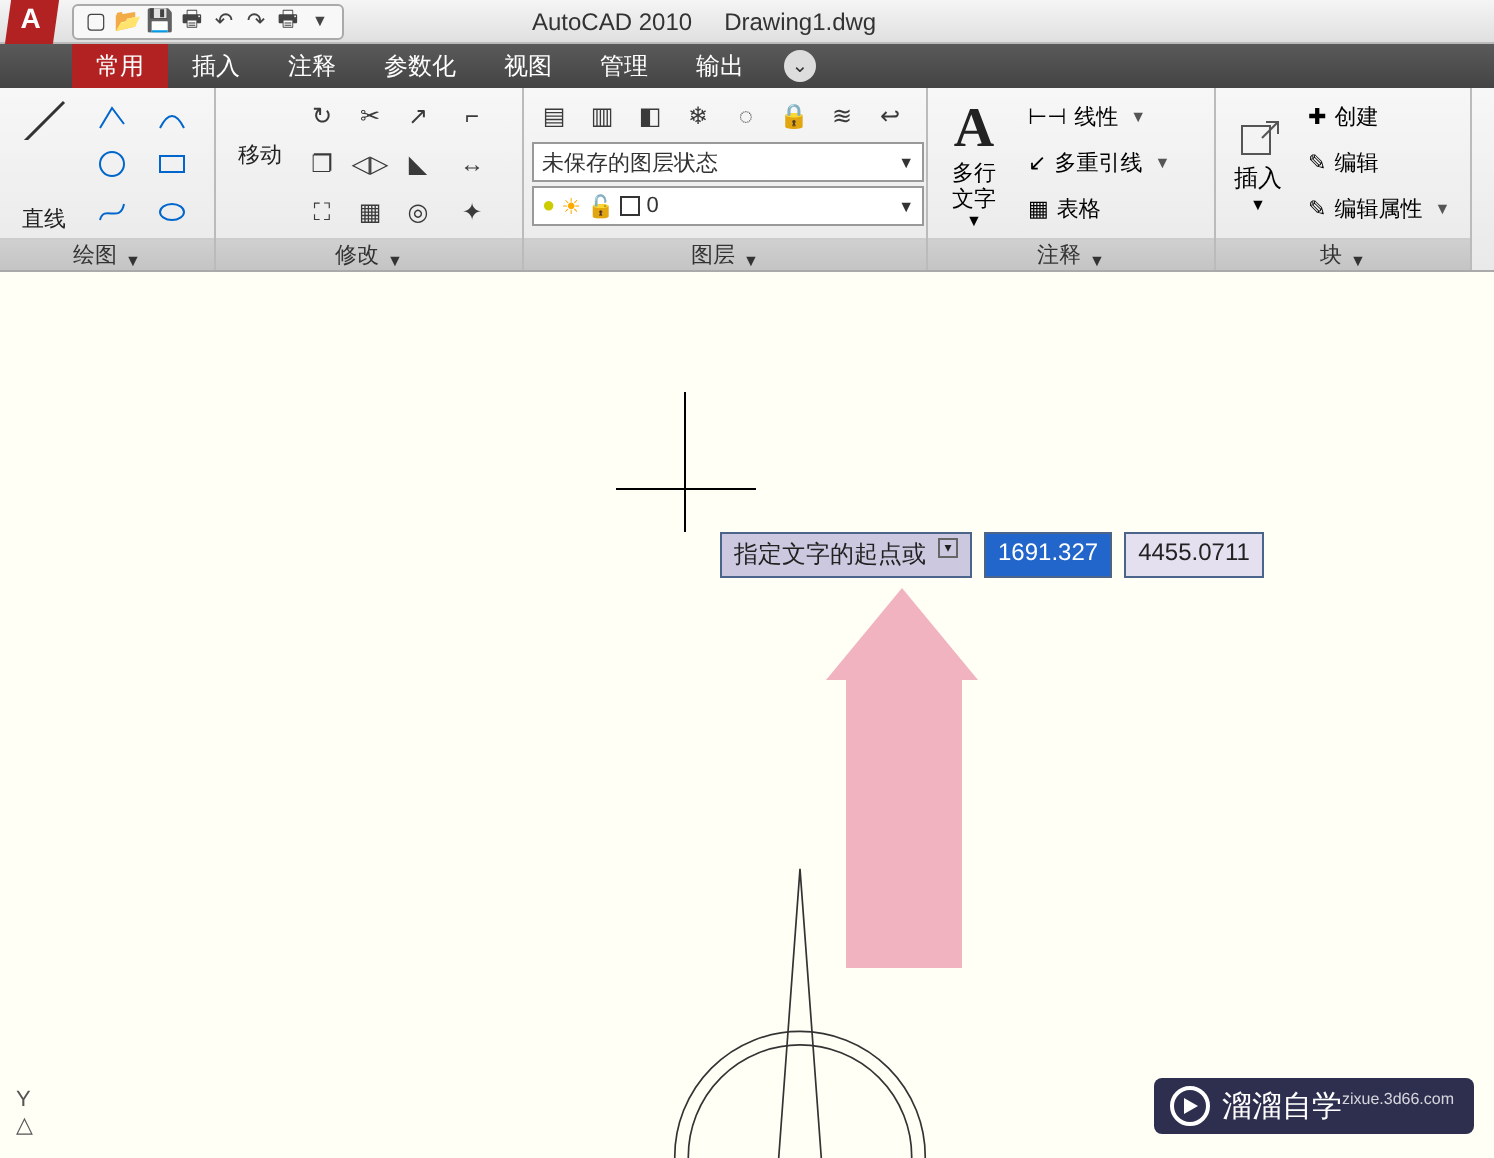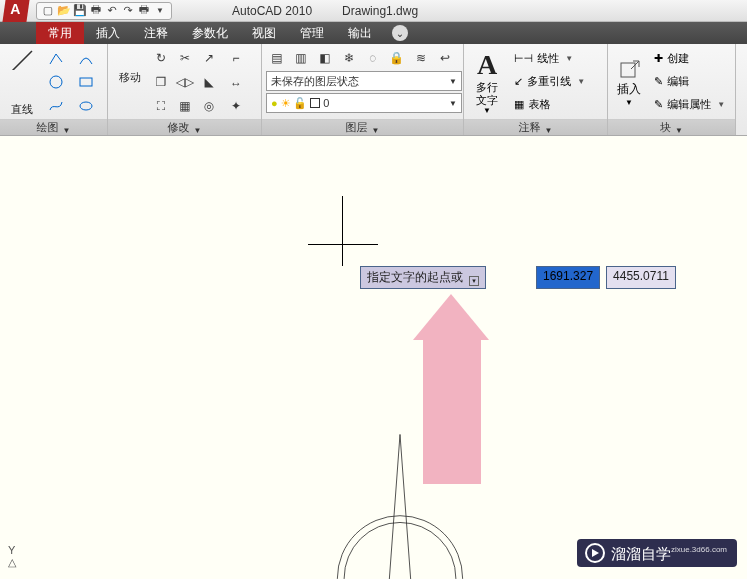--- a/index.html
+++ b/index.html
@@ -60,11 +60,11 @@
       color: #444;
     }
     .title-text {
-      margin-left: 60px;
+      margin-left: 94px;
       color: #333;
       font-size: 12px;
       display: flex;
-      gap: 30px;
+      gap: 16px;
     }
     
     

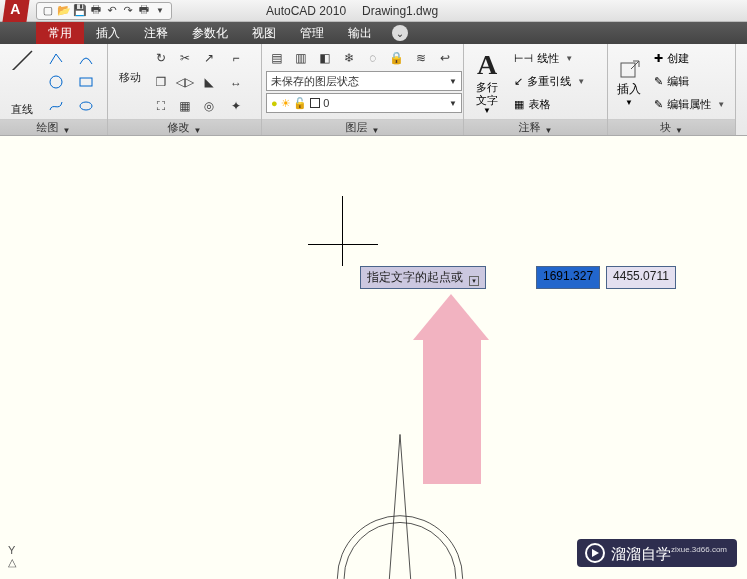--- a/index.html
+++ b/index.html
@@ -255,7 +255,7 @@
       font-size: 12px;
       color: #222;
       display: flex;
-      align-items: flex-end;
+      align-items: flex-start;
       gap: 6px;
     }
     .prompt-box .small-dd {

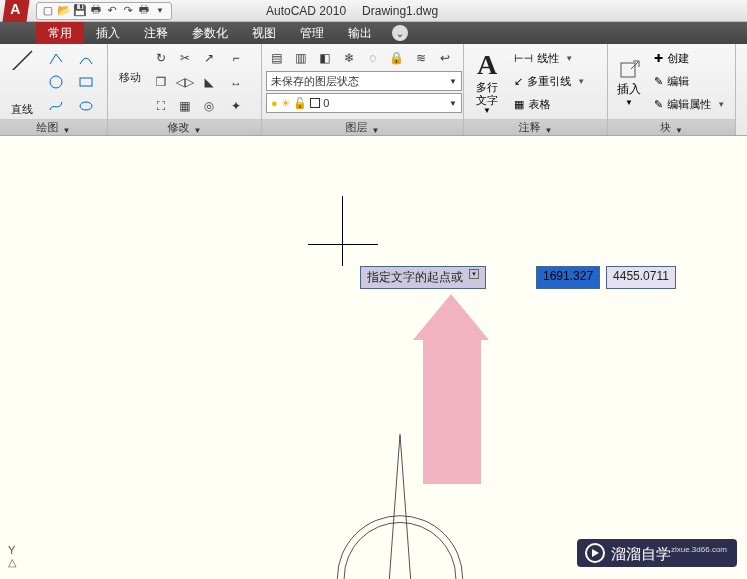--- a/index.html
+++ b/index.html
@@ -274,8 +274,7 @@
     }
     .coord-box.active {
       background: #2266cc;
-      color: #000000;
-      margin-left: 44px;
+      color: #ffffff;
     }
     .coord-box.inactive {
       background: #e4e0f0;

